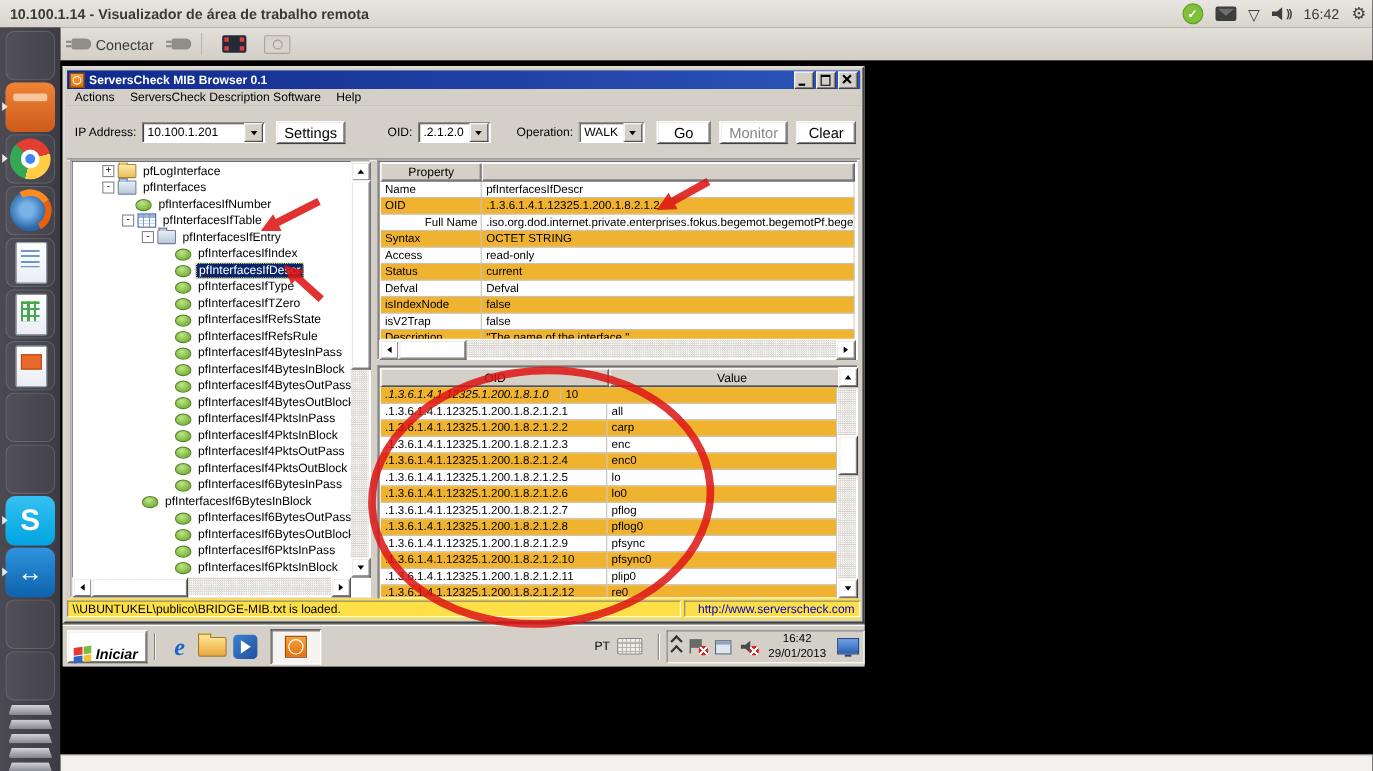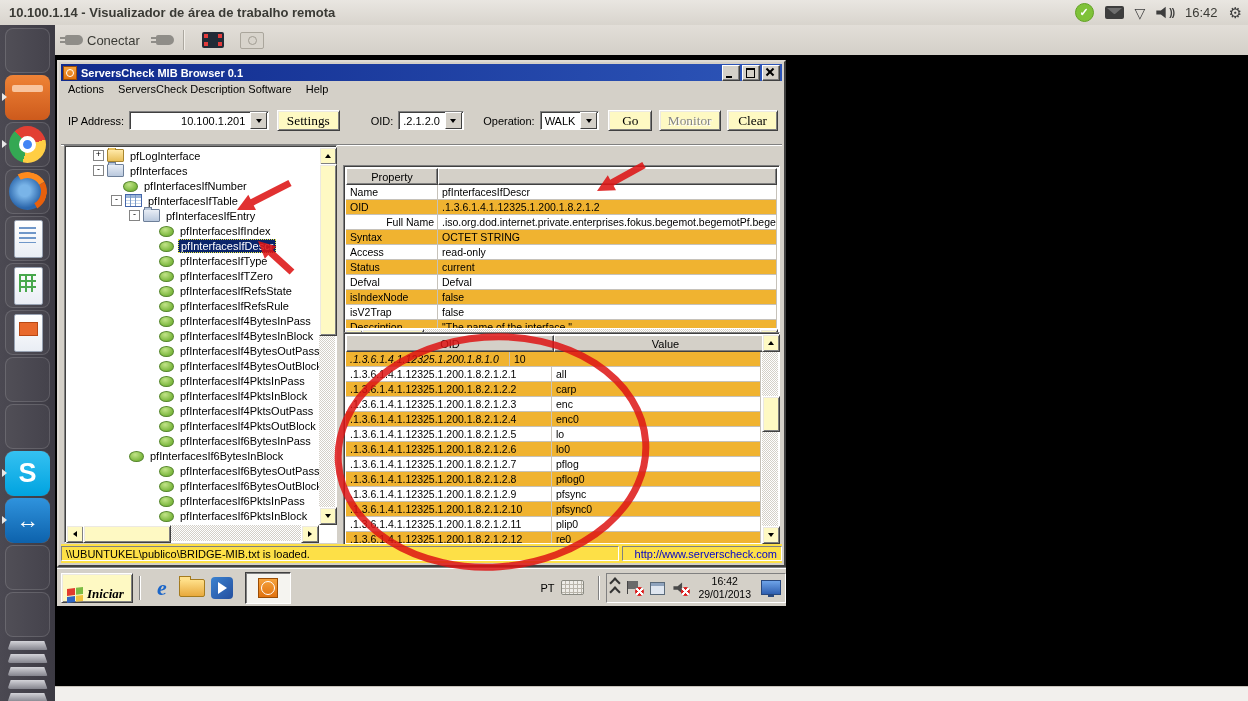--- a/index.html
+++ b/index.html
@@ -296,7 +296,7 @@
       <div id="wtoolbar">
         <div id="toolrow">
           <span class="tlabel">IP Address:</span>
-          <span class="combo" style="width:140px;padding-left:47px;">
+          <span class="combo" style="width:140px;">
             <span class="cval">10.100.1.201</span>
             <span class="drop">
                 <span class="tri-d"></span>

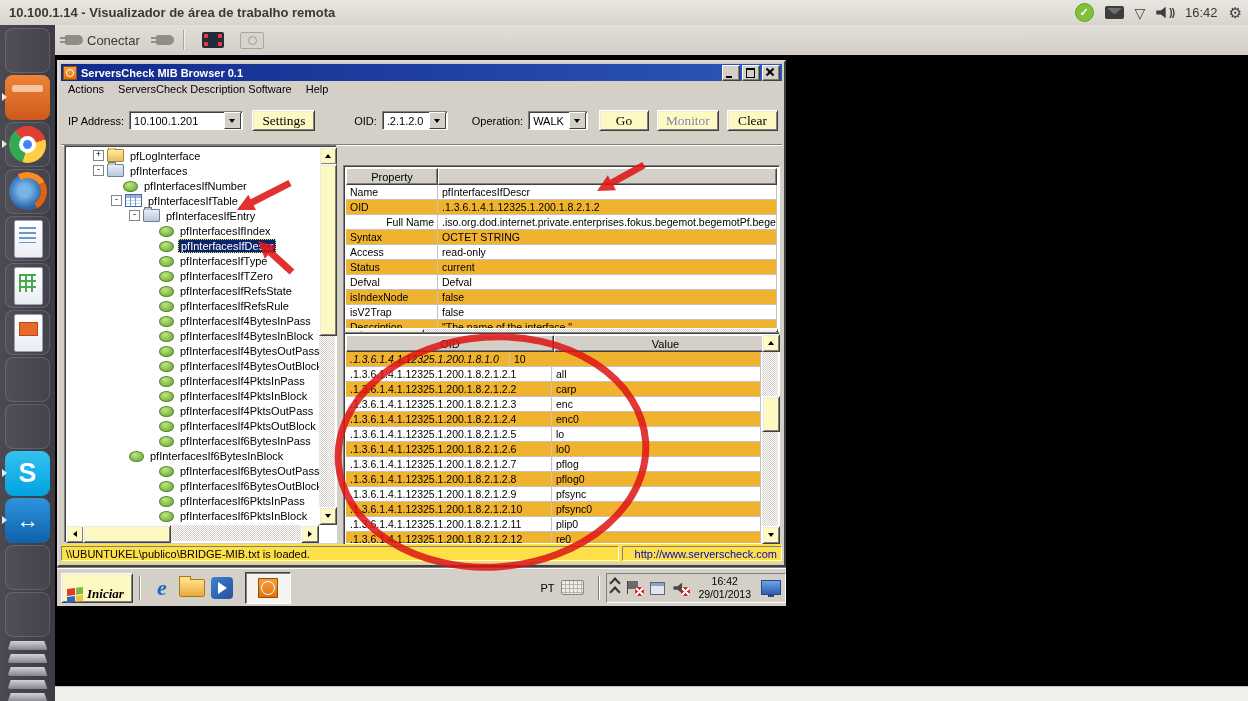--- a/index.html
+++ b/index.html
@@ -68,8 +68,8 @@
   #bottomstrip{position:absolute;left:55px;top:686px;width:1193px;height:15px;background:#f2f0ed;border-top:1px solid #c8c4bc;}
   
   .win95{font-size:11px;color:#000;}
-  .raised{background:#fef9c3;border:1px solid;border-color:#ffffff #404040 #404040 #ffffff;
-          box-shadow:inset 1px 1px 0 #ece9e2,inset -1px -1px 0 #808080;font-family:Liberation Serif, serif;}
+  .raised{background:#ffffff;border:1px solid;border-color:#ffffff #404040 #404040 #ffffff;
+          box-shadow:inset 1px 1px 0 #ece9e2,inset -1px -1px 0 #808080;}
   #mibwin{position:absolute;left:2px;top:5px;width:729px;height:507px;background:#d4d0c8;
           border:2px solid;border-color:#dfdbd4 #404040 #404040 #dfdbd4;box-sizing:border-box;}
   #mibtitle{position:absolute;left:2px;top:2px;right:2px;height:17px;

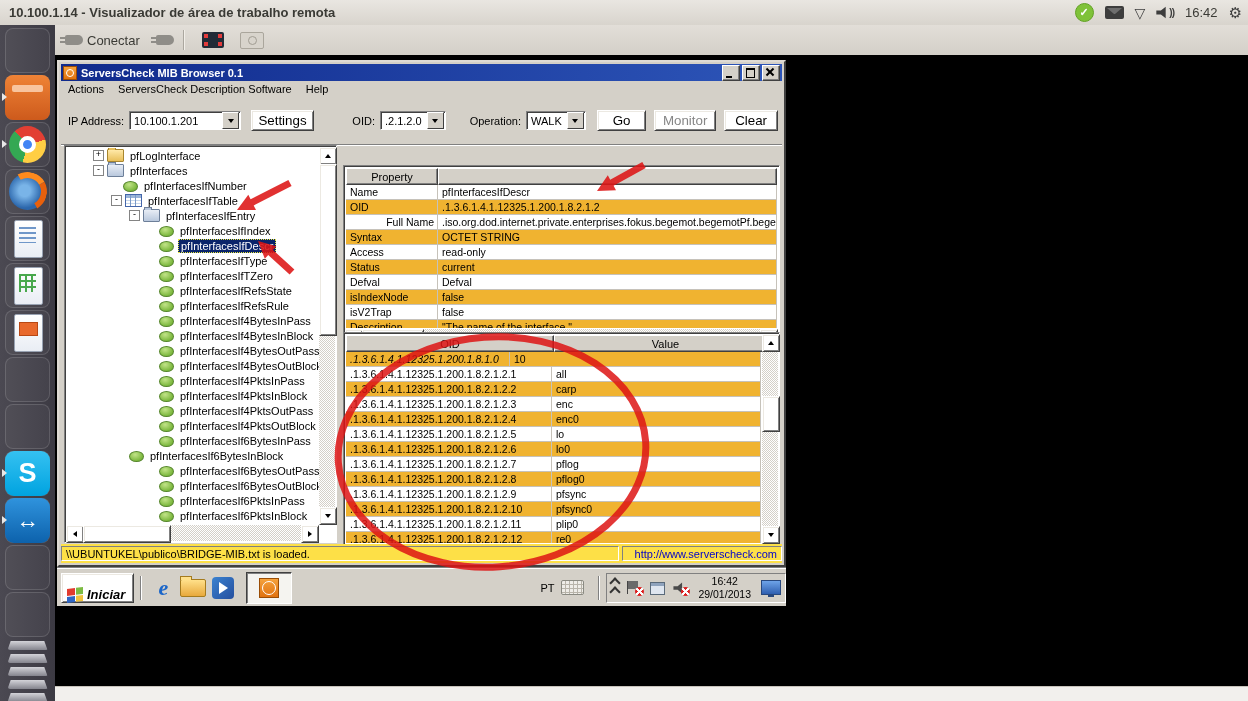--- a/index.html
+++ b/index.html
@@ -131,7 +131,7 @@
   
   .gridpanel{position:absolute;background:#fff;border:1px solid;border-color:#808080 #fff #fff #808080;
         box-shadow:inset 1px 1px 0 #404040;box-sizing:border-box;}
-  #proppanel{left:284px;top:83px;width:437px;height:182px;margin-top:20px;}
+  #proppanel{left:284px;top:83px;width:437px;height:182px;}
   #respanel{left:284px;top:270px;width:437px;height:214px;}
   .ghead{position:absolute;left:2px;top:2px;right:2px;height:17px;display:flex;}
   .ghcell{background:#d4d0c8;border:1px solid;border-color:#fff #404040 #404040 #fff;box-shadow:inset -1px -1px 0 #808080;

